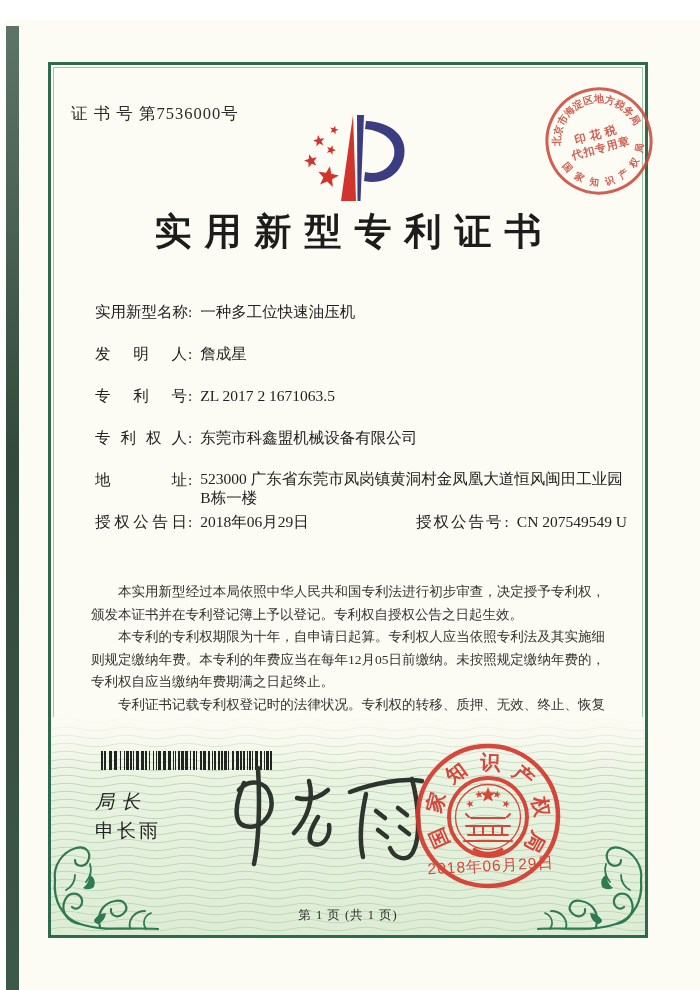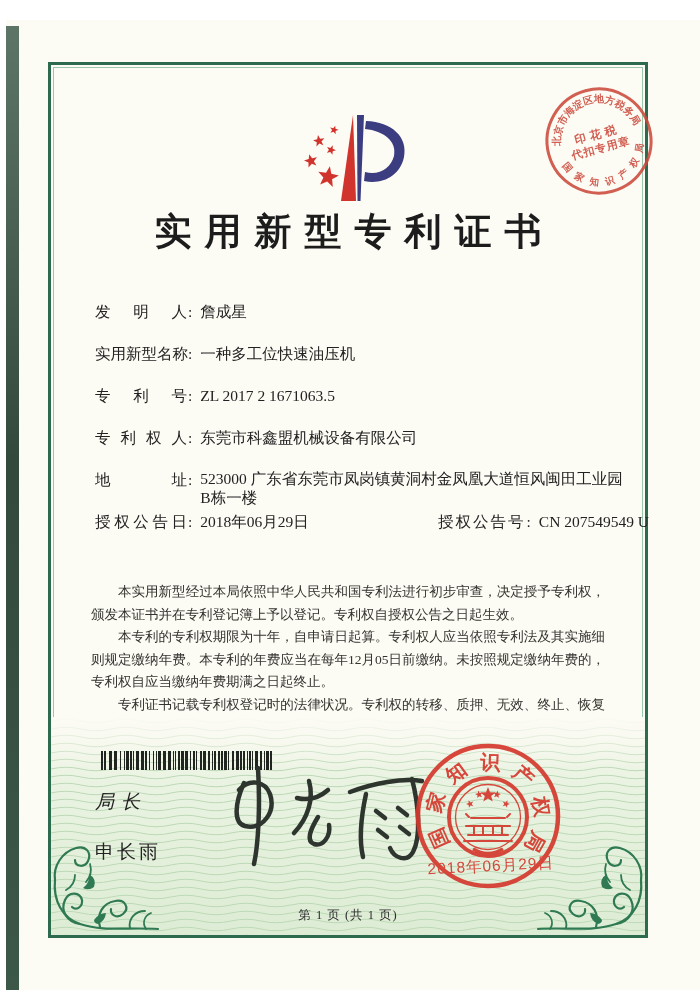--- a/index.html
+++ b/index.html
@@ -59,6 +59,7 @@
   <div class="frame">
     <div class="frame-inner"></div>
 
+    <div class="cert-no">证 书 号 第7536000号</div>
 
     <svg class="logo" viewBox="0 0 160 100">
       <g fill="#d0342c">

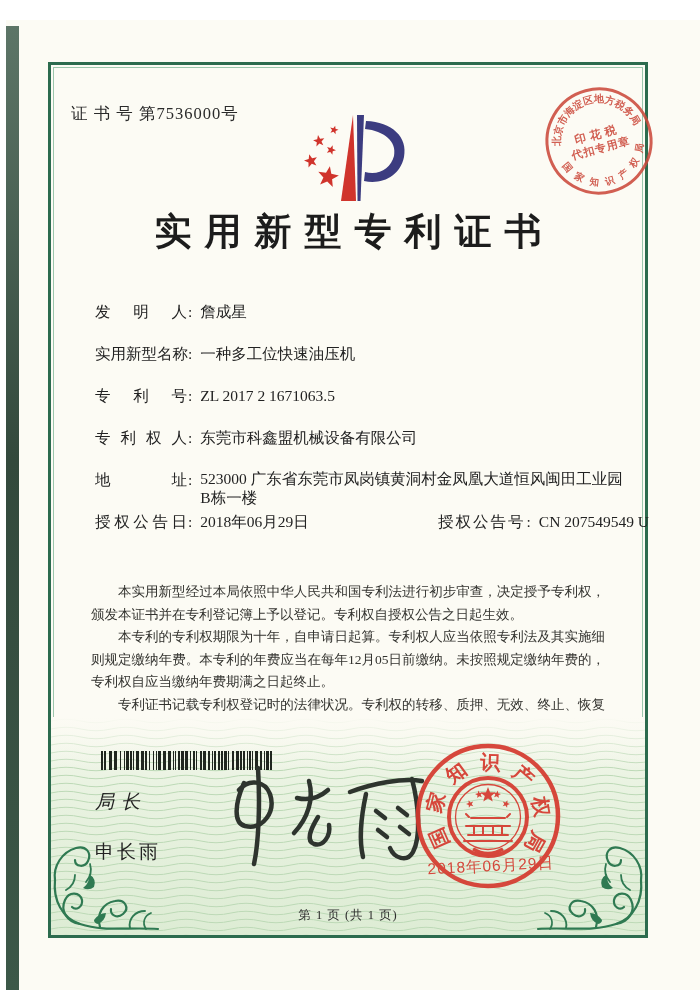--- a/index.html
+++ b/index.html
@@ -79,10 +79,10 @@
 
     <div class="fields">
       <div class="frow">
+        <span class="flabel">实用新型名称</span><span class="fcolon">:</span><span class="fvalue">一种多工位快速油压机</span>
+      </div>
+      <div class="frow">
         <span class="flabel">发明人</span><span class="fcolon">:</span><span class="fvalue">詹成星</span>
-      </div>
-      <div class="frow">
-        <span class="flabel">实用新型名称</span><span class="fcolon">:</span><span class="fvalue">一种多工位快速油压机</span>
       </div>
       <div class="frow">
         <span class="flabel">专利号</span><span class="fcolon">:</span><span class="fvalue">ZL 2017 2 1671063.5</span>

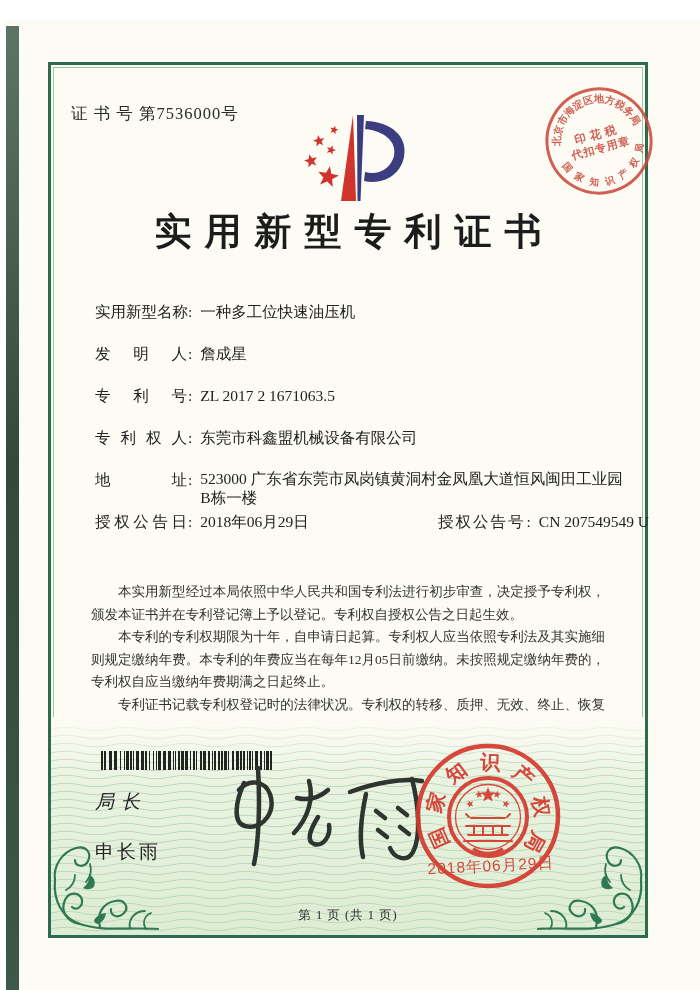--- a/index.html
+++ b/index.html
@@ -24,7 +24,7 @@
   .frow-addr .fvalue{white-space:normal;width:428px;line-height:19px;}
   .frow-grant{margin-top:0;}
   .grant-pair1{display:inline-block;width:321px;white-space:nowrap;}
-  .grant-pair2{display:inline-block;white-space:nowrap;margin-left:22px;}
+  .grant-pair2{display:inline-block;white-space:nowrap;}
   .glabel2{display:inline-block;letter-spacing:2px;}
   .paras{position:absolute;left:40px;top:516px;width:514px;font-size:13.5px;line-height:22.5px;
          color:#33332f;text-align:justify;}

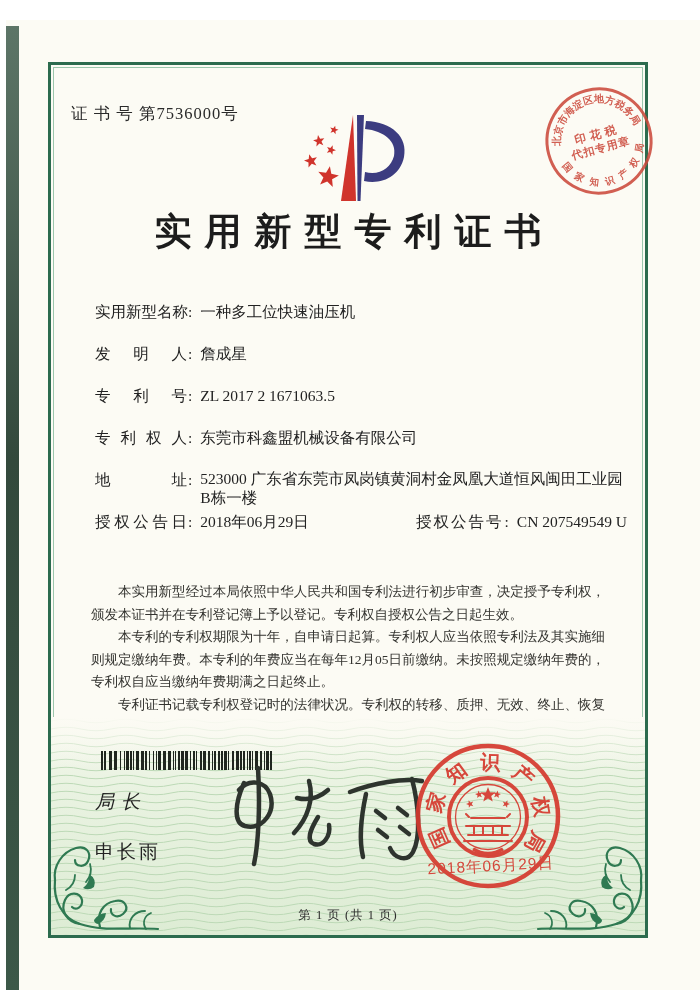--- a/index.html
+++ b/index.html
@@ -41,7 +41,7 @@
   .barcode i{position:absolute;top:0;height:100%;background:#20261f;display:block;}
   .director{position:absolute;left:44px;top:72px;color:#222;}
   .director-title{font-size:19px;letter-spacing:7px;font-style:italic;}
-  .director-name{font-size:19px;letter-spacing:3px;margin-top:24px;}
+  .director-name{font-size:19px;letter-spacing:3px;margin-top:3px;}
   .signature{position:absolute;left:163px;top:44px;width:232px;height:124px;}
   .seal{position:absolute;left:352px;top:4px;width:176px;height:182px;}
   .page-footer{position:absolute;left:0;top:190px;width:100%;text-align:center;

